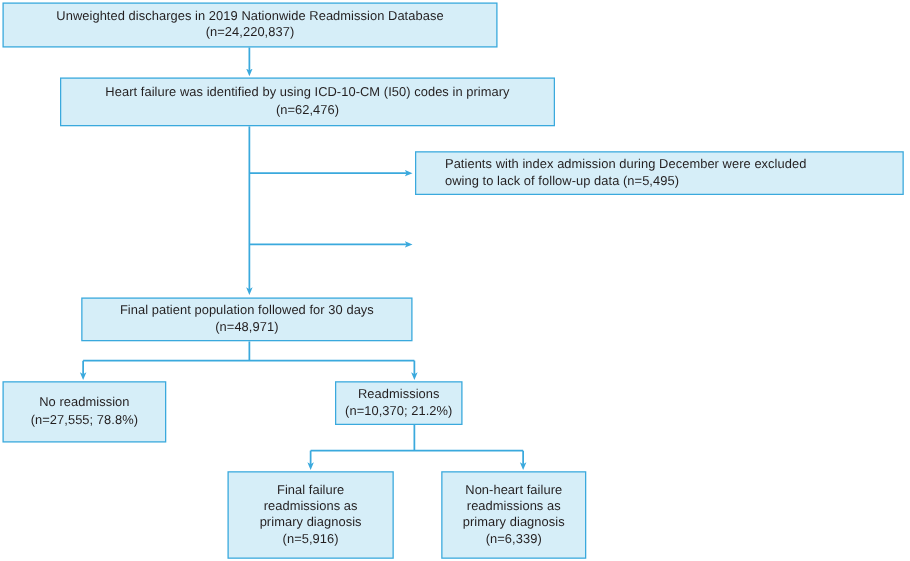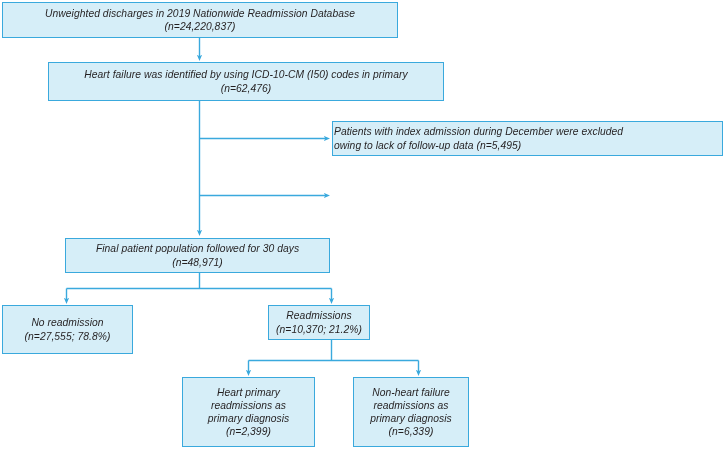--- a/index.html
+++ b/index.html
@@ -49,7 +49,6 @@
   }
   .node .line {
     white-space: nowrap;
-    font-style: italic;
   }
 </style>
 </head>

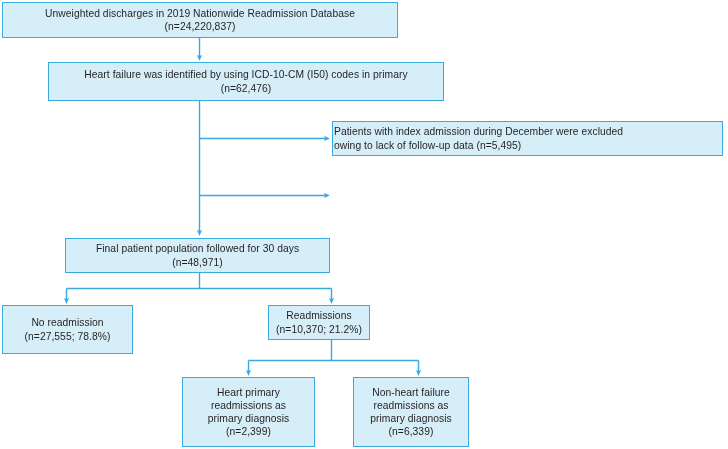--- a/index.html
+++ b/index.html
@@ -45,7 +45,7 @@
   .node.left-align {
     align-items: flex-start;
     text-align: left;
-    padding-left: 1px;
+    padding-left: 23px;
   }
   .node .line {
     white-space: nowrap;

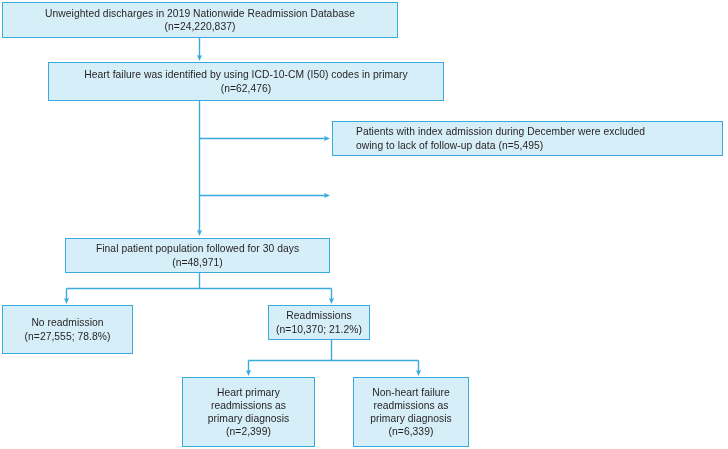--- a/index.html
+++ b/index.html
@@ -114,7 +114,7 @@
   </div>
 
   <div class="node" style="left:182px; top:377px; width:133px; height:70px;">
-    <div class="line">Heart primary</div>
+    <div class="line">Final failure</div>
     <div class="line">readmissions as</div>
     <div class="line">primary diagnosis</div>
     <div class="line">(n=2,399)</div>

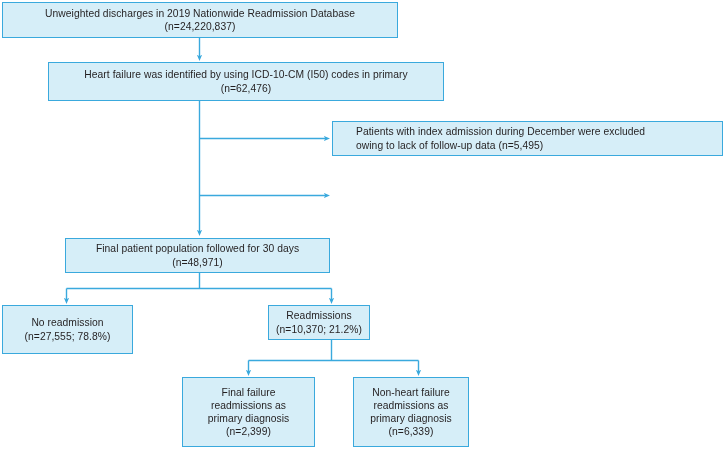--- a/index.html
+++ b/index.html
@@ -117,7 +117,7 @@
     <div class="line">Final failure</div>
     <div class="line">readmissions as</div>
     <div class="line">primary diagnosis</div>
-    <div class="line">(n=2,399)</div>
+    <div class="line">(n=5,916)</div>
   </div>
 
   <div class="node" style="left:353px; top:377px; width:116px; height:70px;">

